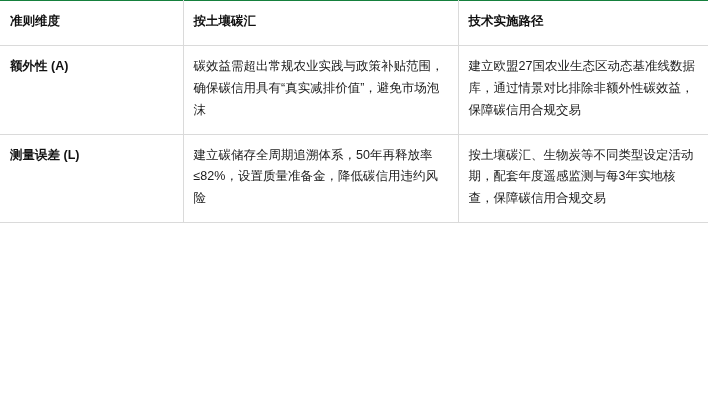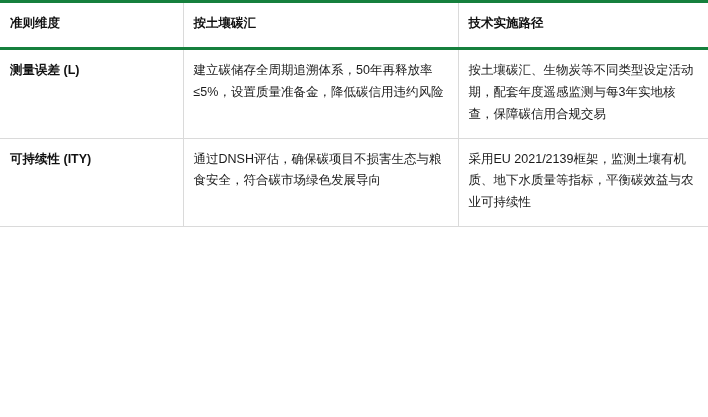--- a/index.html
+++ b/index.html
@@ -37,7 +37,7 @@
     border-right: none;
   }
   table.criteria-table tr:first-child td {
-    border-top: 3px solid #15803d;
+    border-top: 1px solid #15803d;
   }
   .col-dim { width: 183px; }
   .col-rule { width: 275px; }

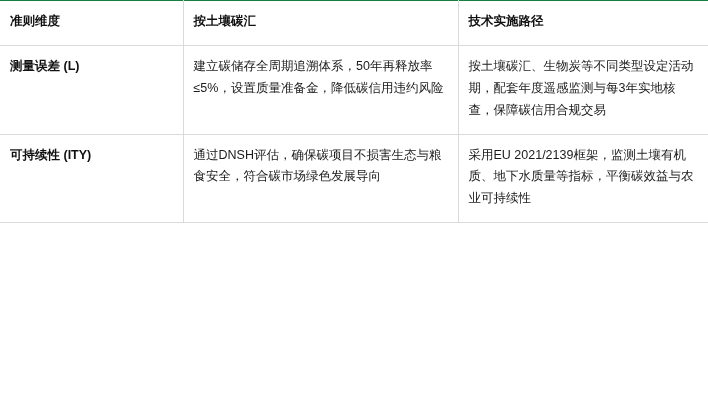--- a/index.html
+++ b/index.html
@@ -74,6 +74,11 @@
     </thead>
     <tbody>
       <tr>
+        <td class="col-dim dim-cell">额外性 (A)</td>
+        <td class="col-rule body-cell">碳效益需超出常规农业实践与政策补贴范围，确保碳信用具有“真实减排价值”，避免市场泡沫</td>
+        <td class="col-path body-cell">建立欧盟27国农业生态区动态基准线数据库，通过情景对比排除非额外性碳效益，保障碳信用合规交易</td>
+      </tr>
+      <tr>
         <td class="col-dim dim-cell">测量误差 (L)</td>
         <td class="col-rule body-cell">建立碳储存全周期追溯体系，50年再释放率≤5%，设置质量准备金，降低碳信用违约风险</td>
         <td class="col-path body-cell">按土壤碳汇、生物炭等不同类型设定活动期，配套年度遥感监测与每3年实地核查，保障碳信用合规交易</td>

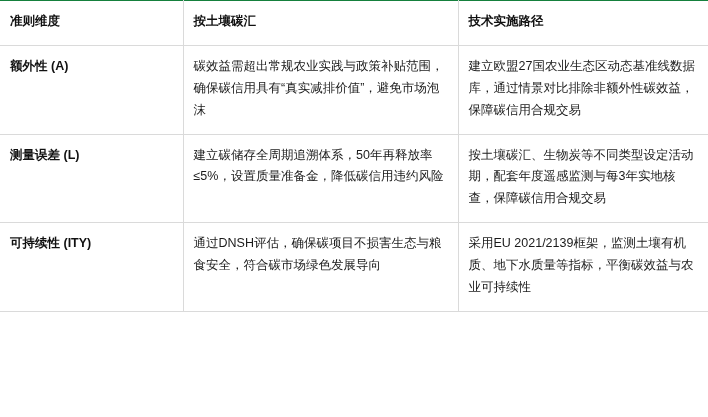--- a/index.html
+++ b/index.html
@@ -80,7 +80,7 @@
       </tr>
       <tr>
         <td class="col-dim dim-cell">测量误差 (L)</td>
-        <td class="col-rule body-cell">建立碳储存全周期追溯体系，50年再释放率≤5%，设置质量准备金，降低碳信用违约风险</td>
+        <td class="col-rule body-cell">建立碳储存全周期追溯体系，50年再释放率≤82%，设置质量准备金，降低碳信用违约风险</td>
         <td class="col-path body-cell">按土壤碳汇、生物炭等不同类型设定活动期，配套年度遥感监测与每3年实地核查，保障碳信用合规交易</td>
       </tr>
       <tr>

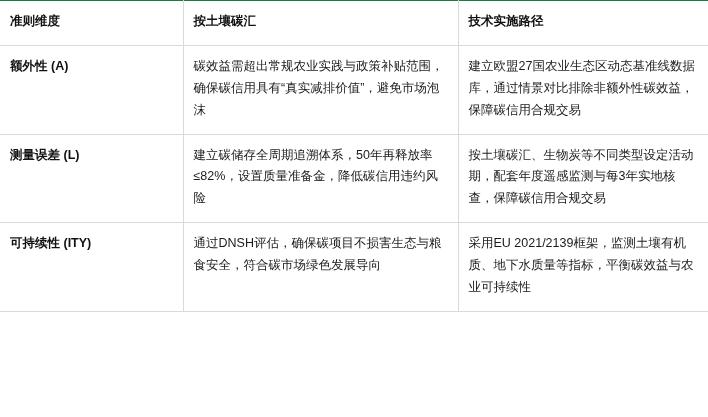--- a/index.html
+++ b/index.html
@@ -83,11 +83,6 @@
         <td class="col-rule body-cell">建立碳储存全周期追溯体系，50年再释放率≤82%，设置质量准备金，降低碳信用违约风险</td>
         <td class="col-path body-cell">按土壤碳汇、生物炭等不同类型设定活动期，配套年度遥感监测与每3年实地核查，保障碳信用合规交易</td>
       </tr>
-      <tr>
-        <td class="col-dim dim-cell">可持续性 (ITY)</td>
-        <td class="col-rule body-cell">通过DNSH评估，确保碳项目不损害生态与粮食安全，符合碳市场绿色发展导向</td>
-        <td class="col-path body-cell">采用EU 2021/2139框架，监测土壤有机质、地下水质量等指标，平衡碳效益与农业可持续性</td>
-      </tr>
     </tbody>
   </table>
 </div>

